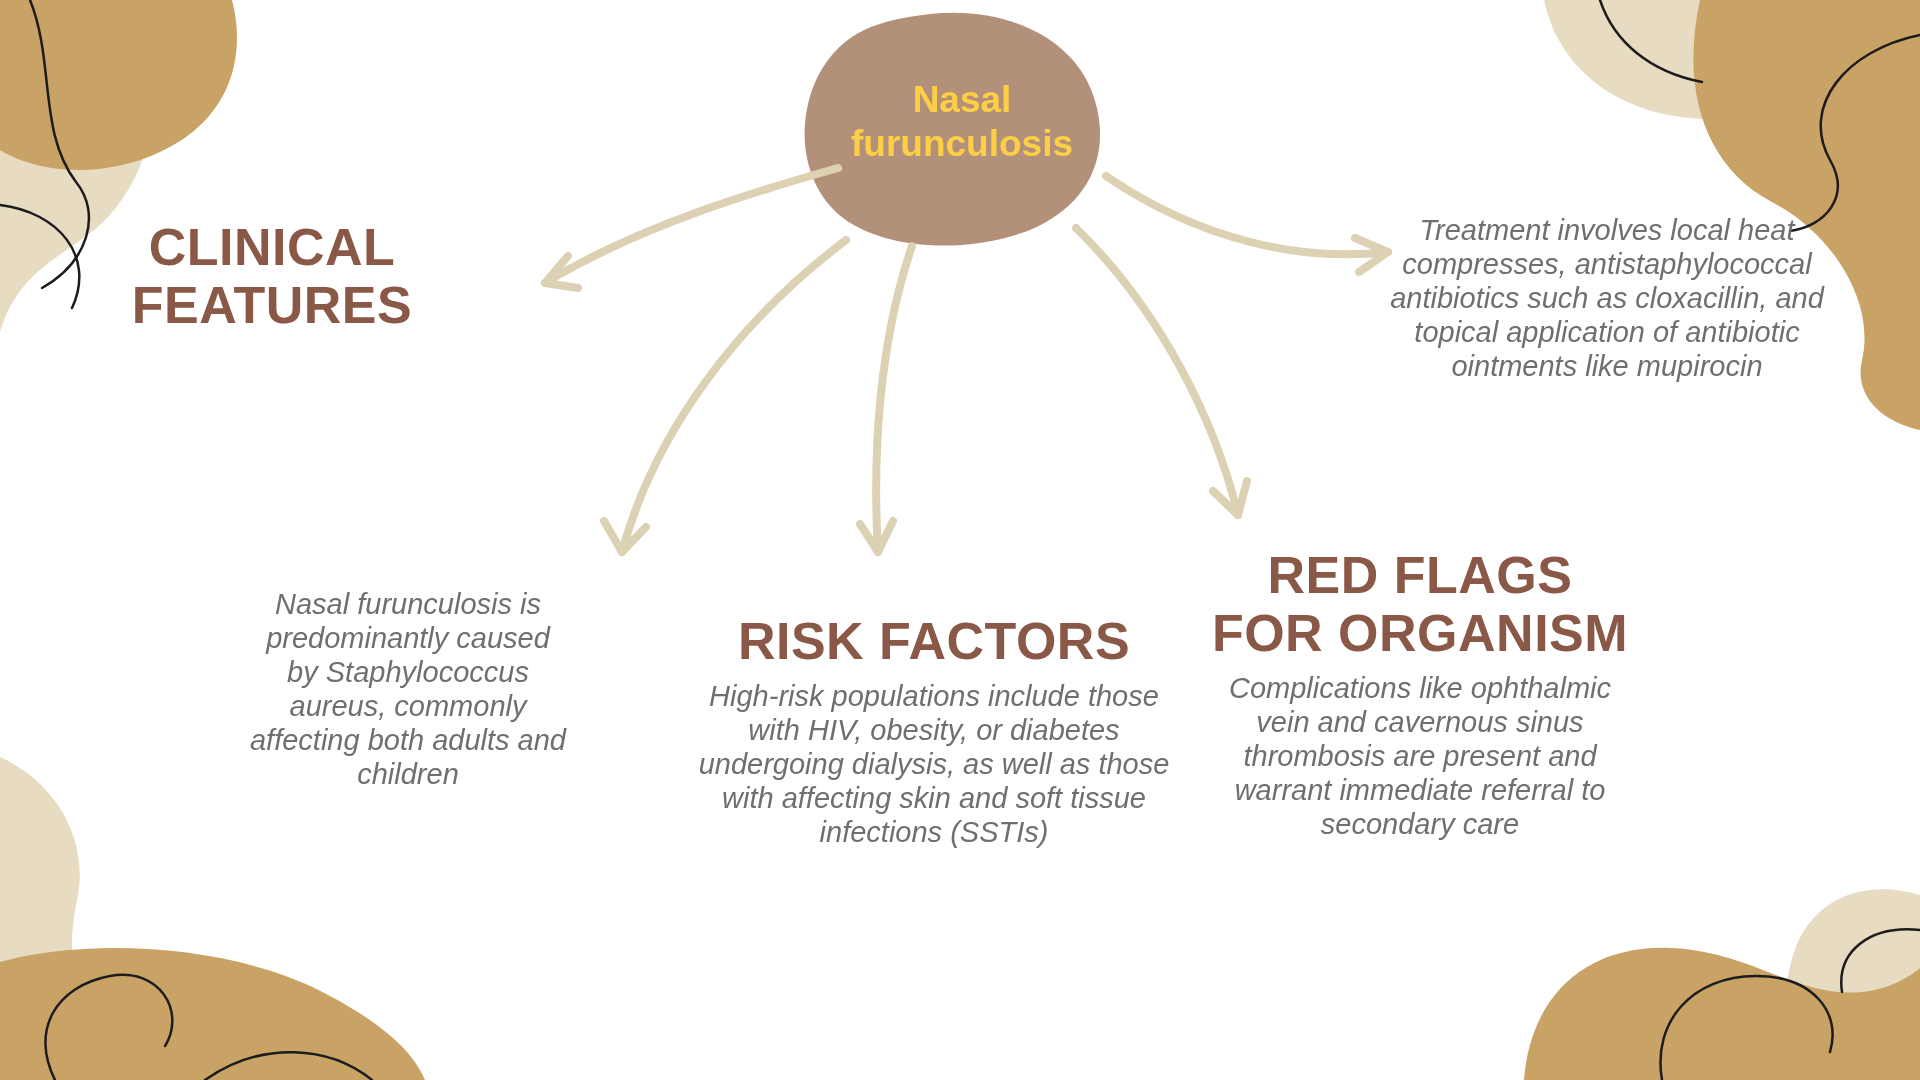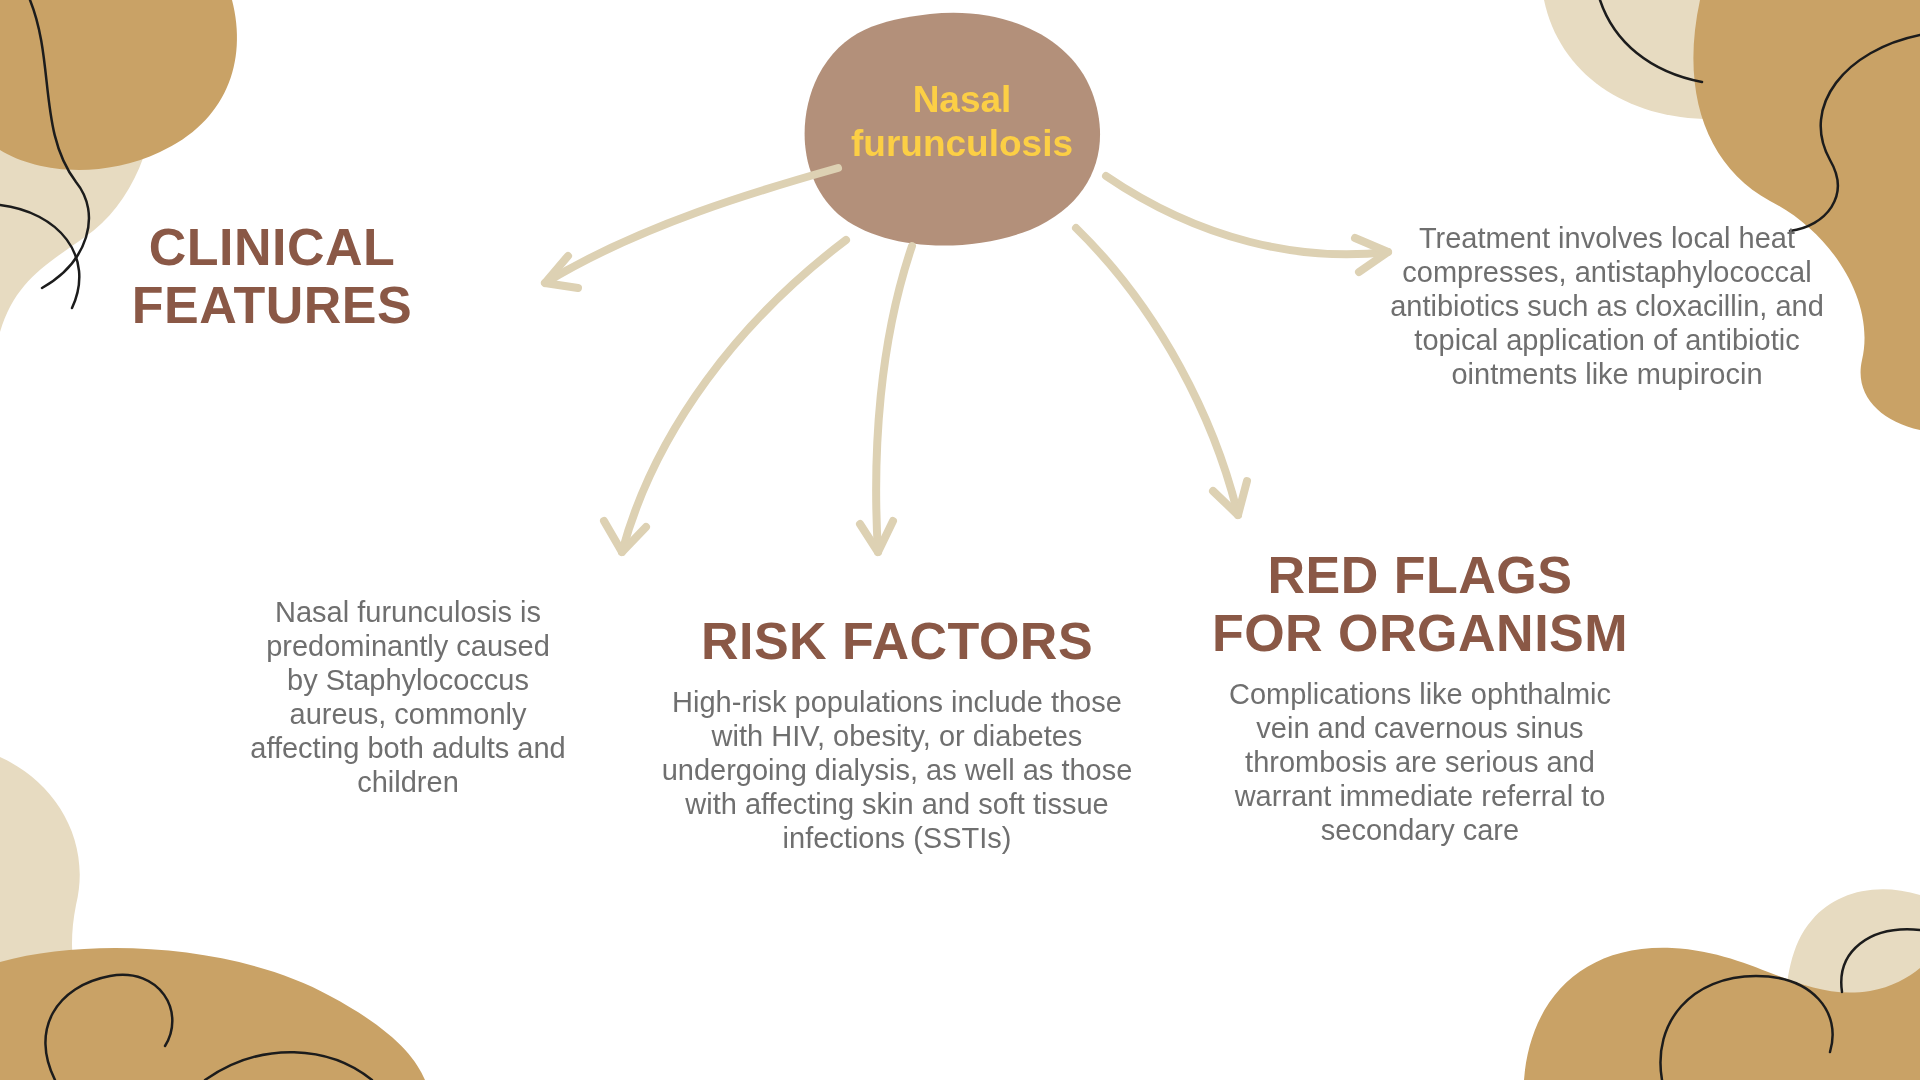--- a/index.html
+++ b/index.html
@@ -37,7 +37,7 @@
     letter-spacing:0.5px;color:var(--heading);
   }
   .node p{margin:0;font-size:29px;line-height:1.17;color:var(--body-text);}
-  .node .body-wrap{margin:16px auto;}
+  .node .body-wrap{margin:8px auto;font-style:italic;}
 
   #node-clinical{left:92px;top:218px;width:360px;}
   #node-clinical .body-wrap{width:438px;margin-left:-39px;}

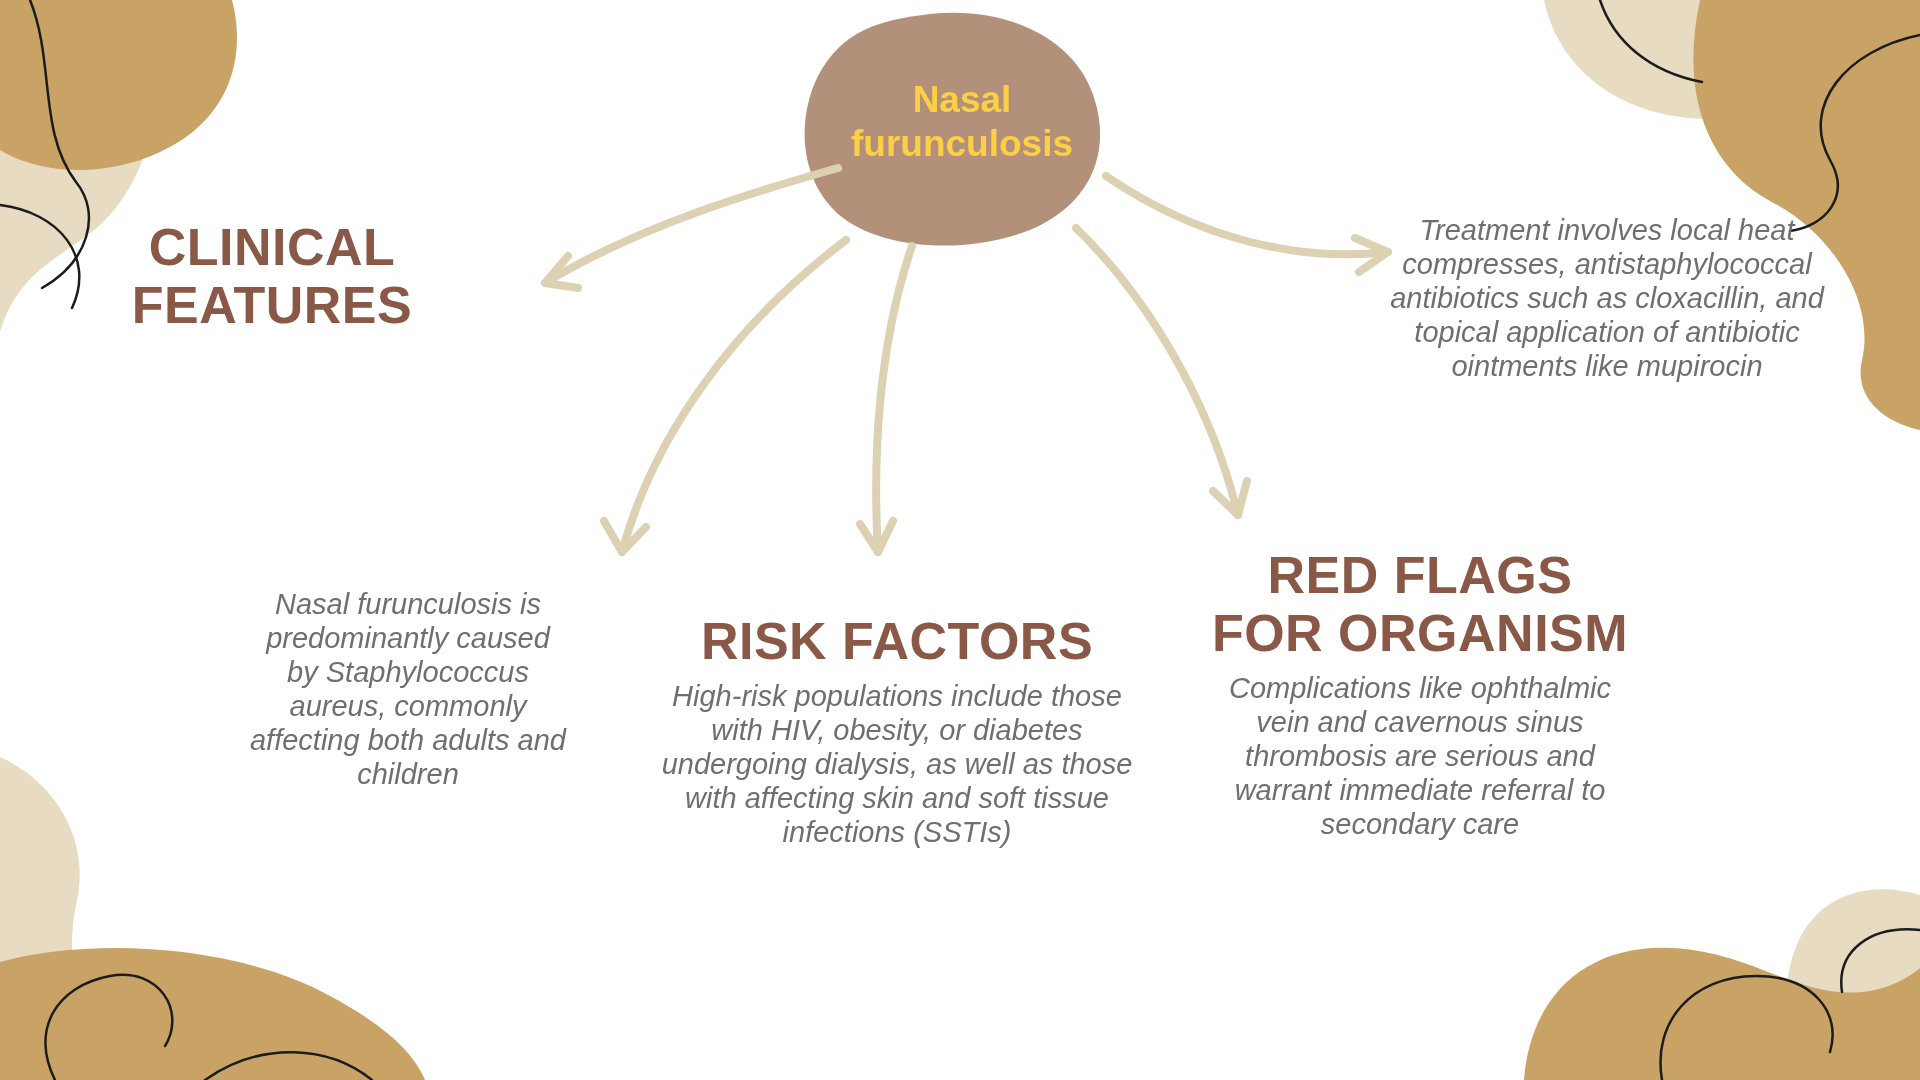--- a/index.html
+++ b/index.html
@@ -45,7 +45,7 @@
   #node-management .body-wrap{width:500px;}
   #node-causative{left:228px;top:580px;width:360px;}
   #node-causative .body-wrap{width:320px;}
-  #node-risk{left:647px;top:612px;width:500px;}
+  #node-risk{left:684px;top:612px;width:500px;}
   #node-risk .body-wrap{width:500px;}
   #node-redflags{left:1210px;top:546px;width:420px;}
   #node-redflags .body-wrap{width:400px;}

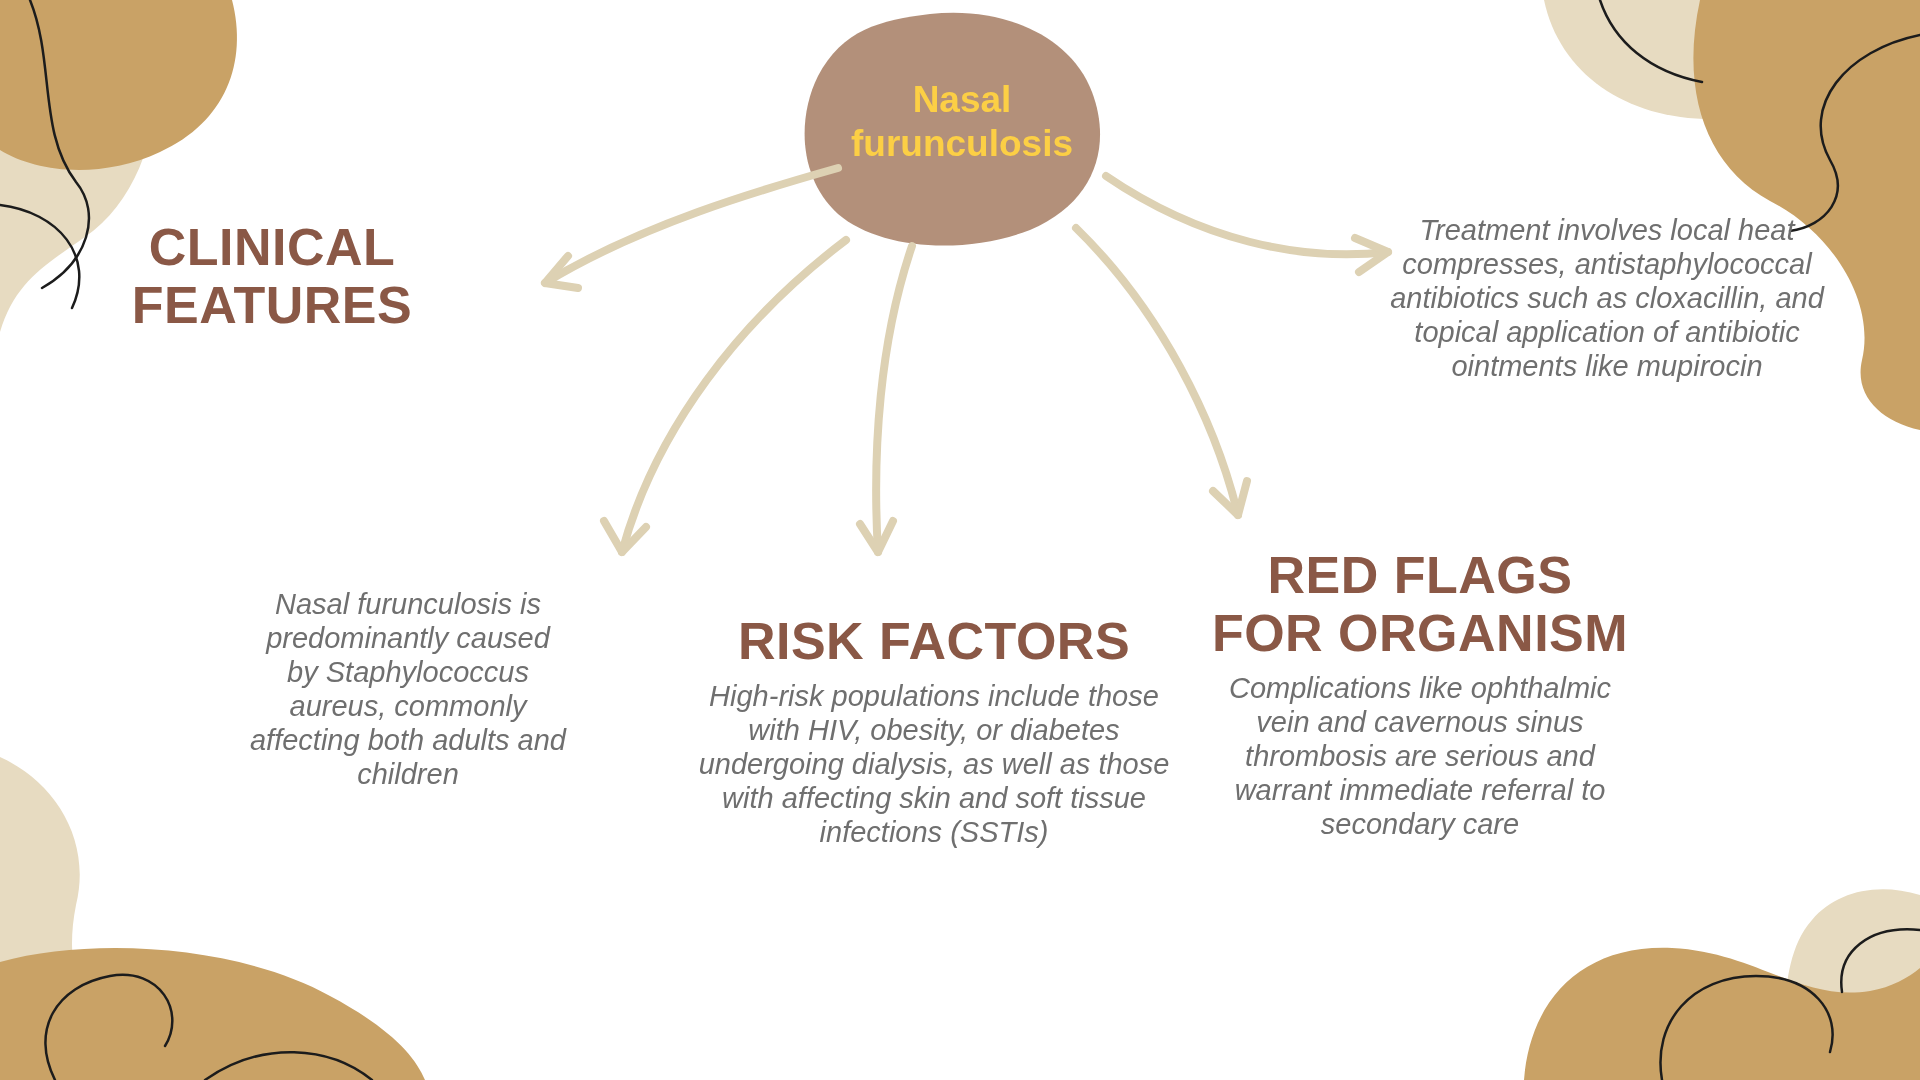--- a/index.html
+++ b/index.html
@@ -123,7 +123,7 @@
 <div class="node" id="node-redflags">
   <h2>RED FLAGS FOR ORGANISM</h2>
   <div class="body-wrap">
-      <p>Complications like ophthalmic vein and cavernous sinus thrombosis are serious and warrant immediate referral to secondary care</p>
+      <p>Complications like ophthalmic vein and cavernous sinus thrombosis are present and warrant immediate referral to secondary care</p>
     </div>
 </div>
 

